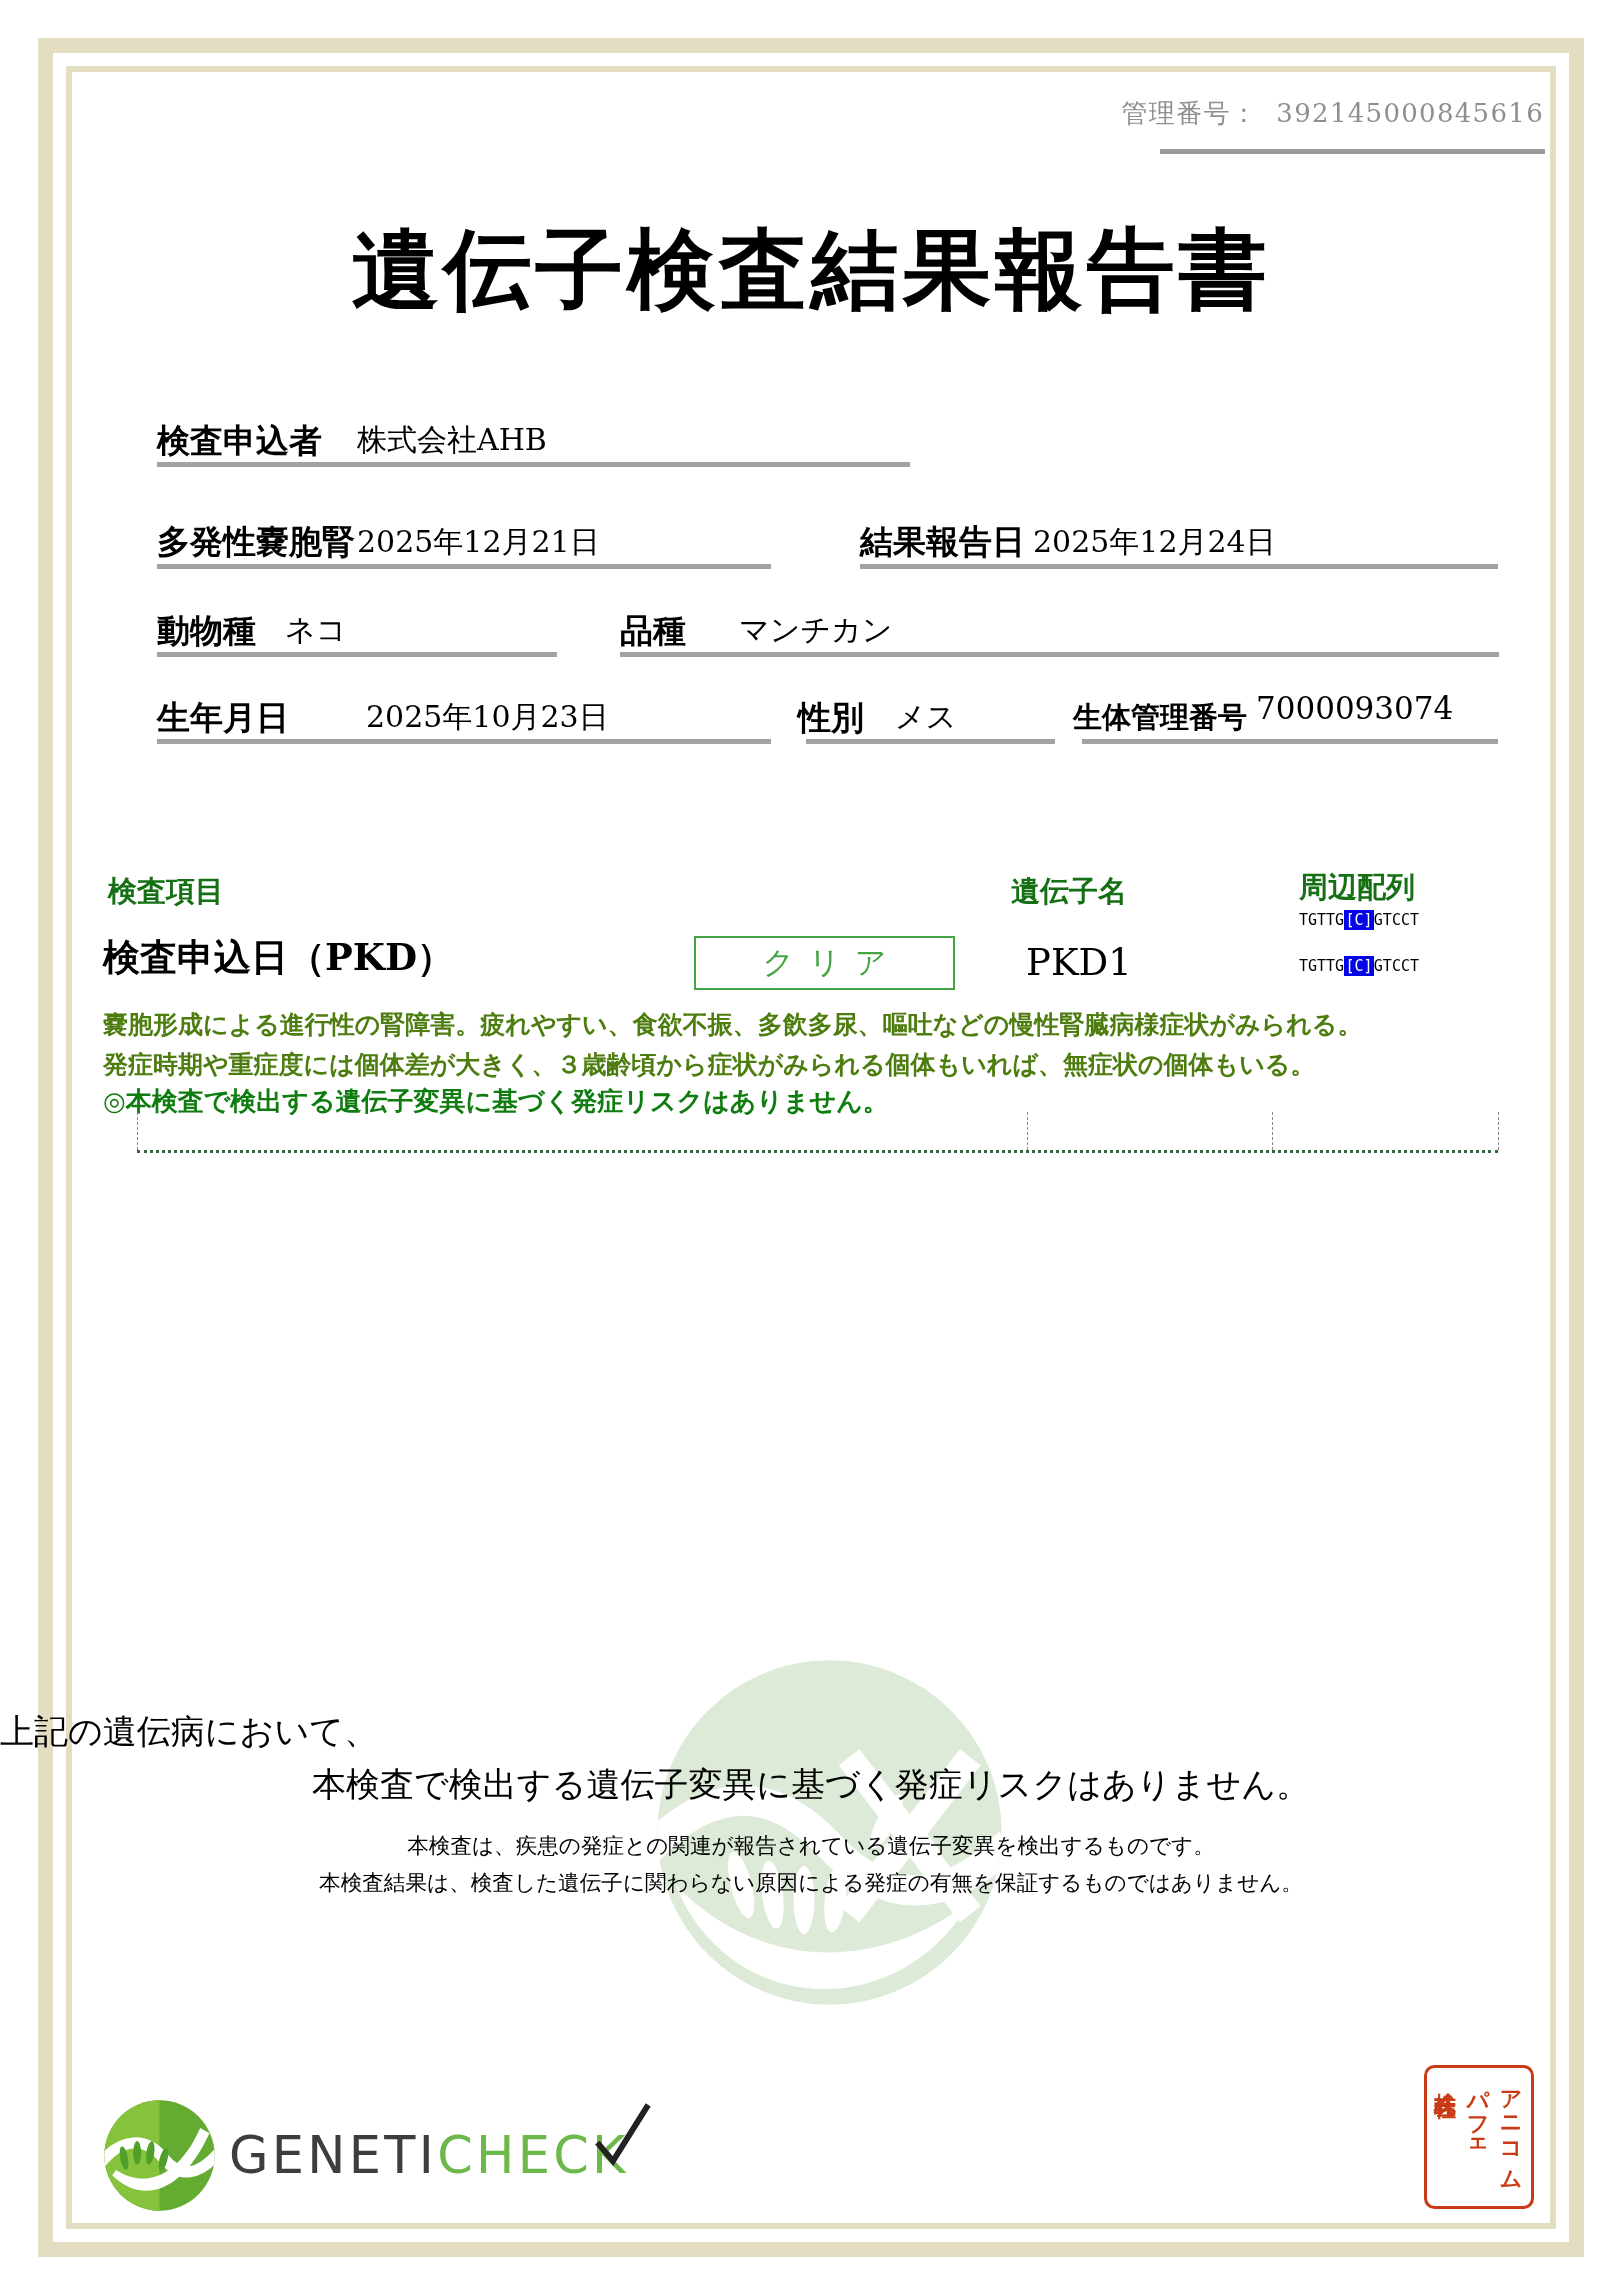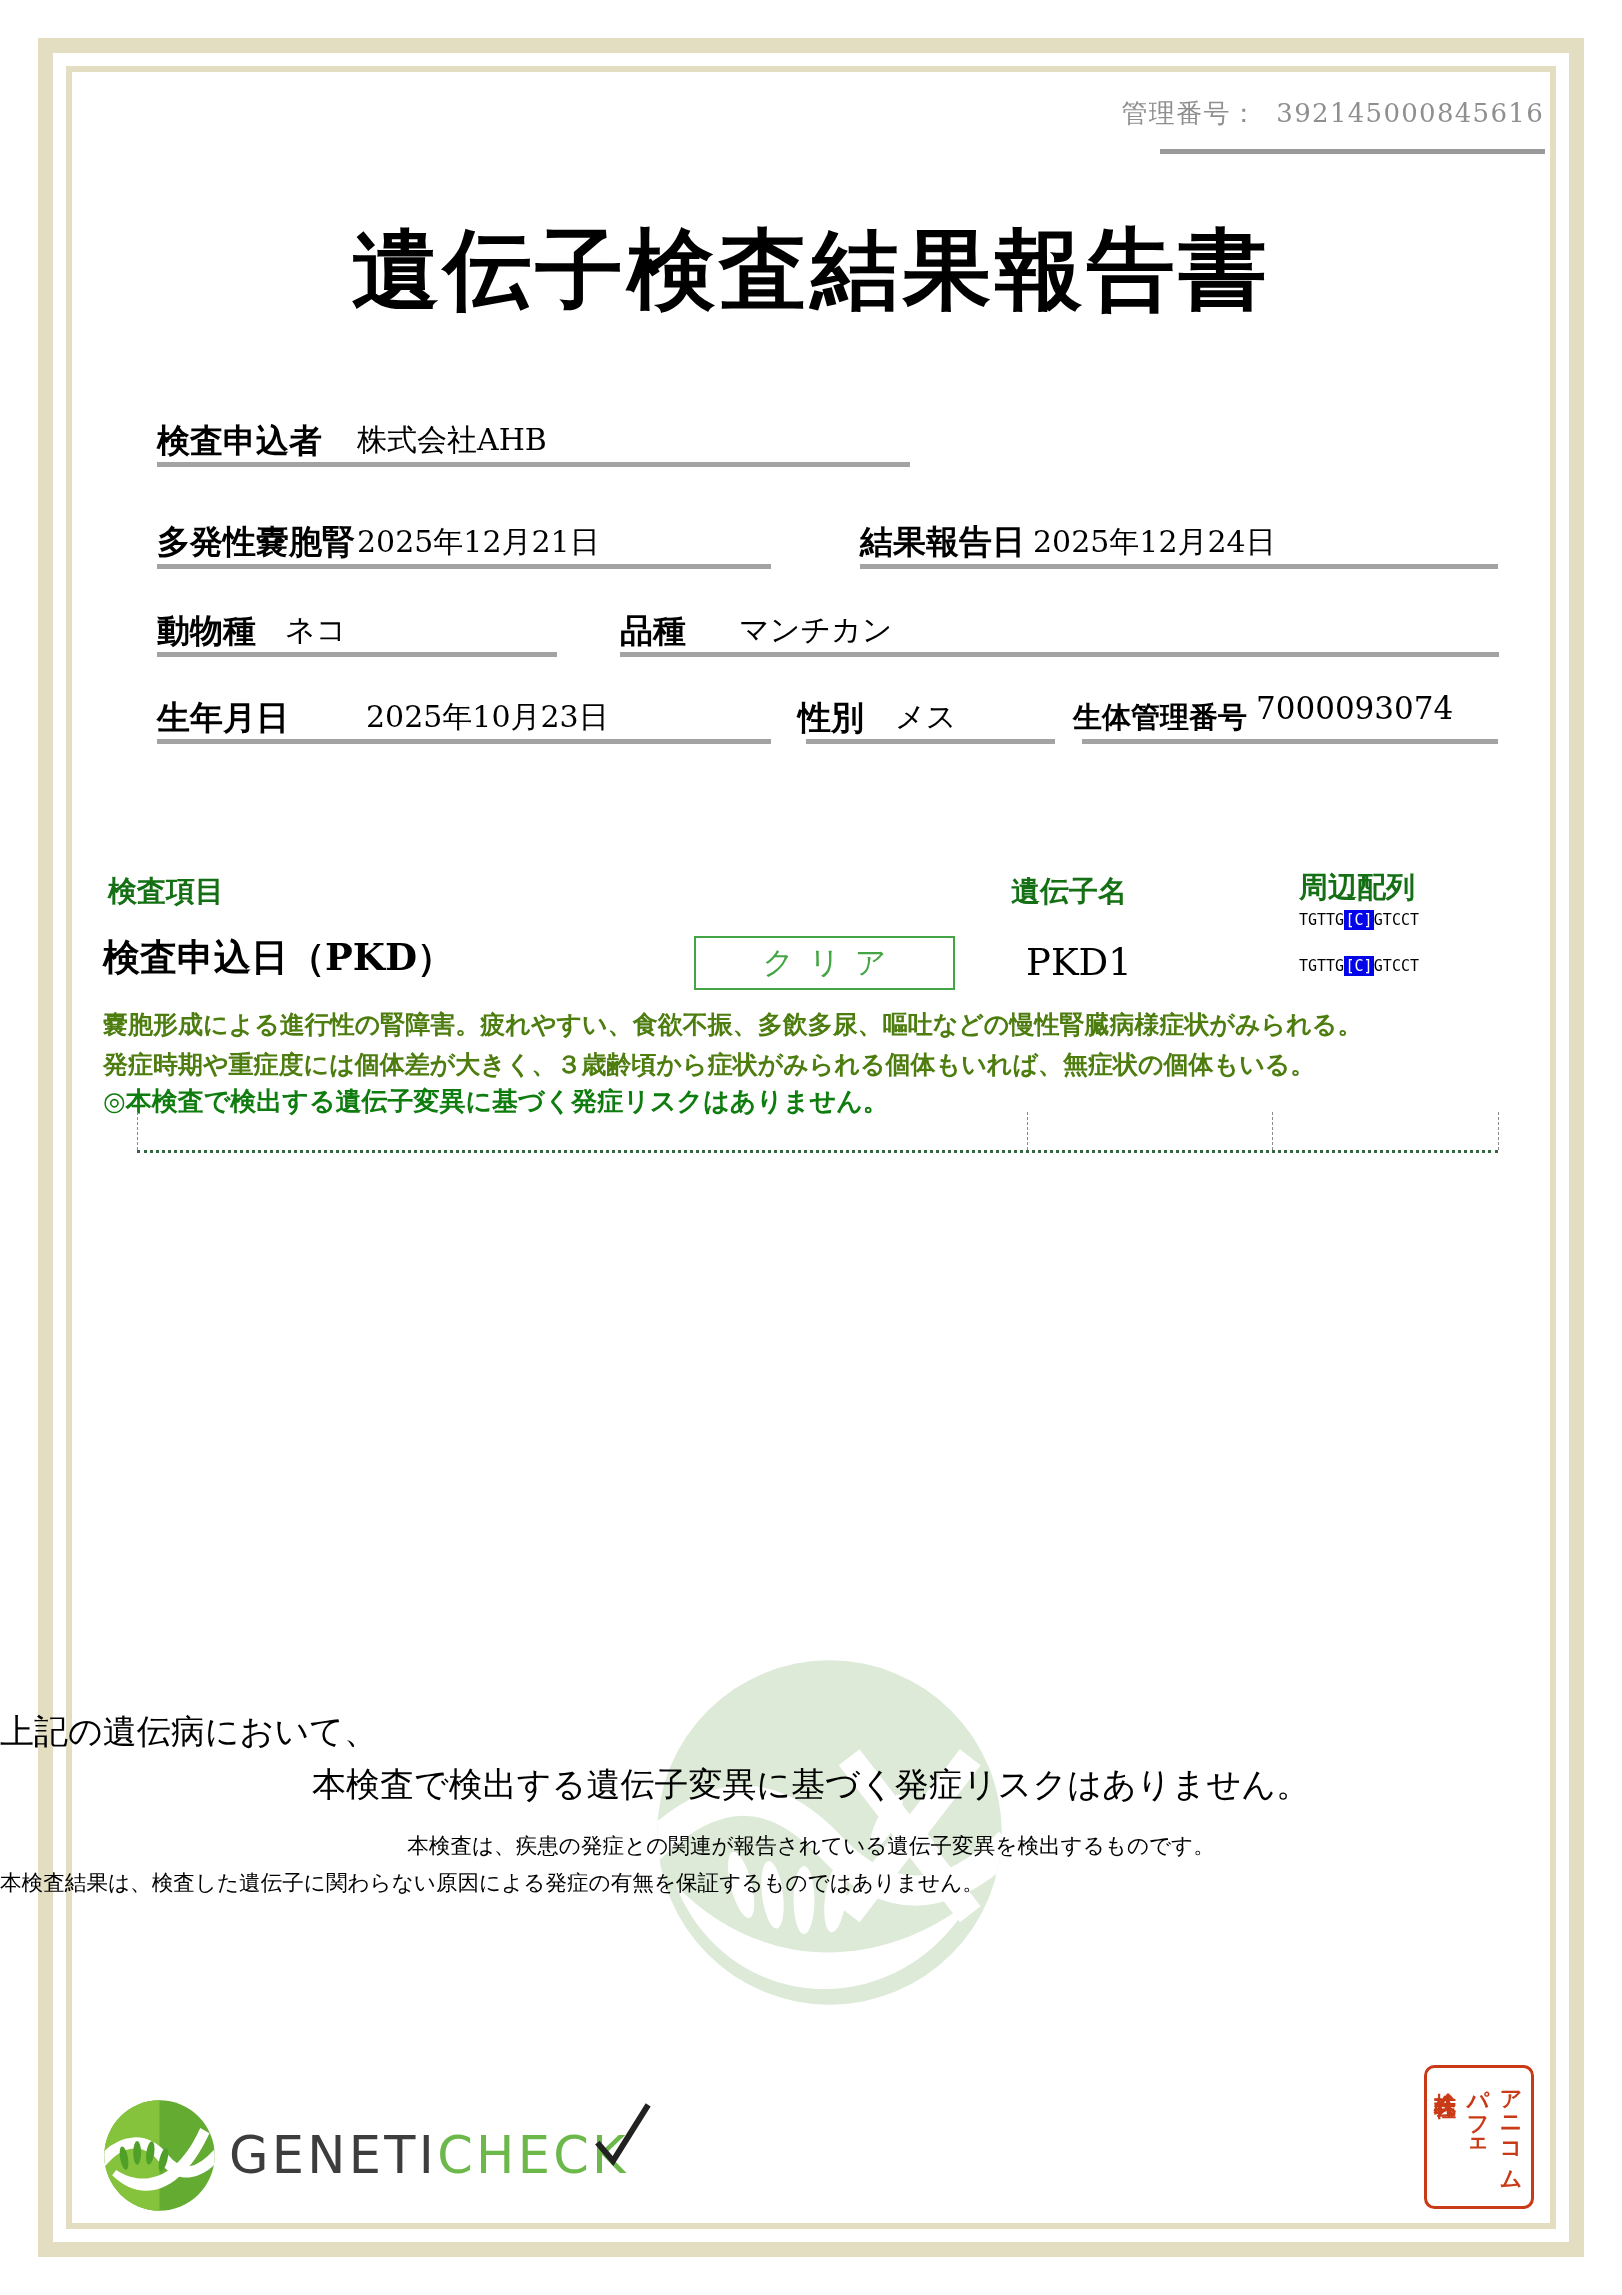--- a/index.html
+++ b/index.html
@@ -50,7 +50,7 @@
   .sum1{position:absolute;top:1709px;left:0;width:100%;text-align:left;font-family:"DejaVu Sans","Liberation Sans",sans-serif;font-size:34px;color:#000;white-space:nowrap;}
   .sum2{position:absolute;top:1762px;left:0;width:100%;text-align:center;font-family:"DejaVu Sans","Liberation Sans",sans-serif;font-size:34px;color:#000;white-space:nowrap;}
   .note1{position:absolute;top:1831px;left:0;width:100%;text-align:center;font-family:"DejaVu Sans","Liberation Sans",sans-serif;font-size:21.6px;color:#000;white-space:nowrap;}
-  .note2{position:absolute;top:1868px;left:0;width:100%;font-family:"DejaVu Sans","Liberation Sans",sans-serif;font-size:21.6px;color:#000;white-space:nowrap;}
+  .note2{position:absolute;top:1868px;left:0;width:100%;text-align:center;font-family:"DejaVu Sans","Liberation Sans",sans-serif;font-size:21.6px;color:#000;white-space:nowrap;}
 
   
   .logo{position:absolute;left:103px;top:2099px;display:flex;align-items:center;}

